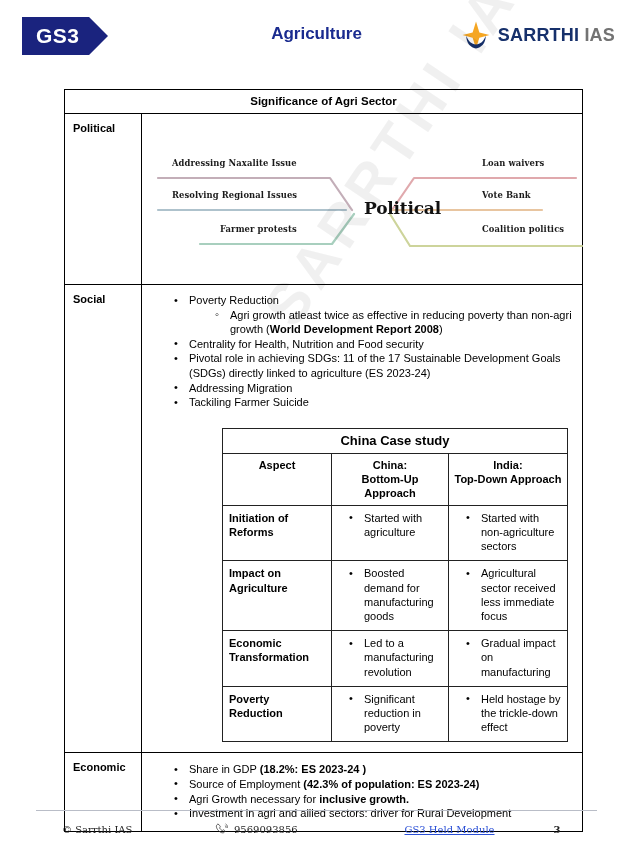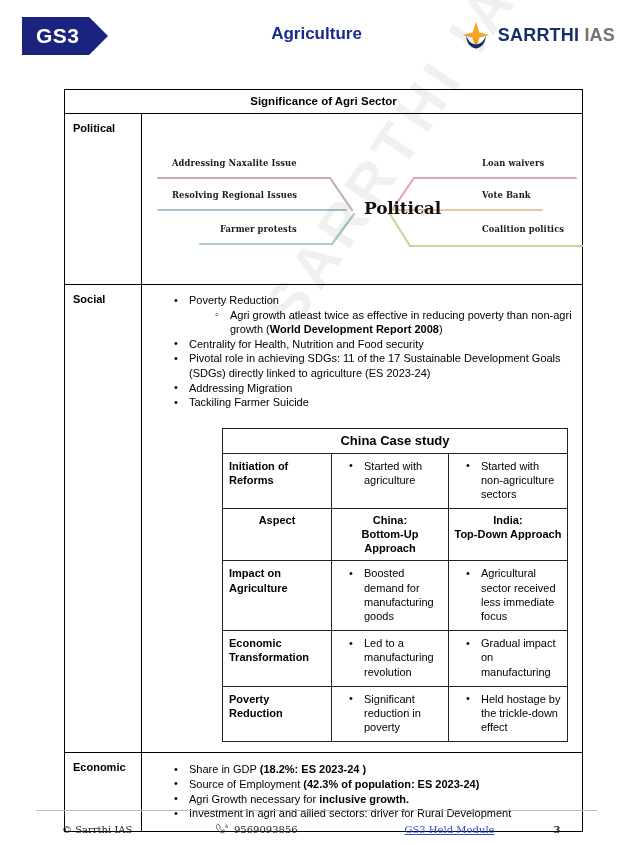--- a/index.html
+++ b/index.html
@@ -345,23 +345,6 @@
                 <td class="china-title" colspan="3">China Case study</td>
               </tr>
               <tr>
-                <td class="china-aspect">
-                  <span>Initiation of</span><br>
-                  <span>Reforms</span>
-                </td>
-                <td class="china-cell">
-                  <ul class="clist">
-                      <li>Started with agriculture</li>
-                    </ul>
-                </td>
-                <td class="china-cell">
-                  <ul class="clist">
-                      <li>Started with non-agriculture sectors</li>
-                    </ul>
-                </td>
-              </tr>
-
-              <tr>
                 <td class="china-hd">Aspect</td>
                 <td class="china-hd">
                   <span>China:</span><br>
@@ -370,6 +353,23 @@
                 <td class="china-hd">
                   <span>India:</span><br>
                   <span>Top-Down Approach</span>
+                </td>
+              </tr>
+
+              <tr>
+                <td class="china-aspect">
+                  <span>Initiation of</span><br>
+                  <span>Reforms</span>
+                </td>
+                <td class="china-cell">
+                  <ul class="clist">
+                      <li>Started with agriculture</li>
+                    </ul>
+                </td>
+                <td class="china-cell">
+                  <ul class="clist">
+                      <li>Started with non-agriculture sectors</li>
+                    </ul>
                 </td>
               </tr>
 

